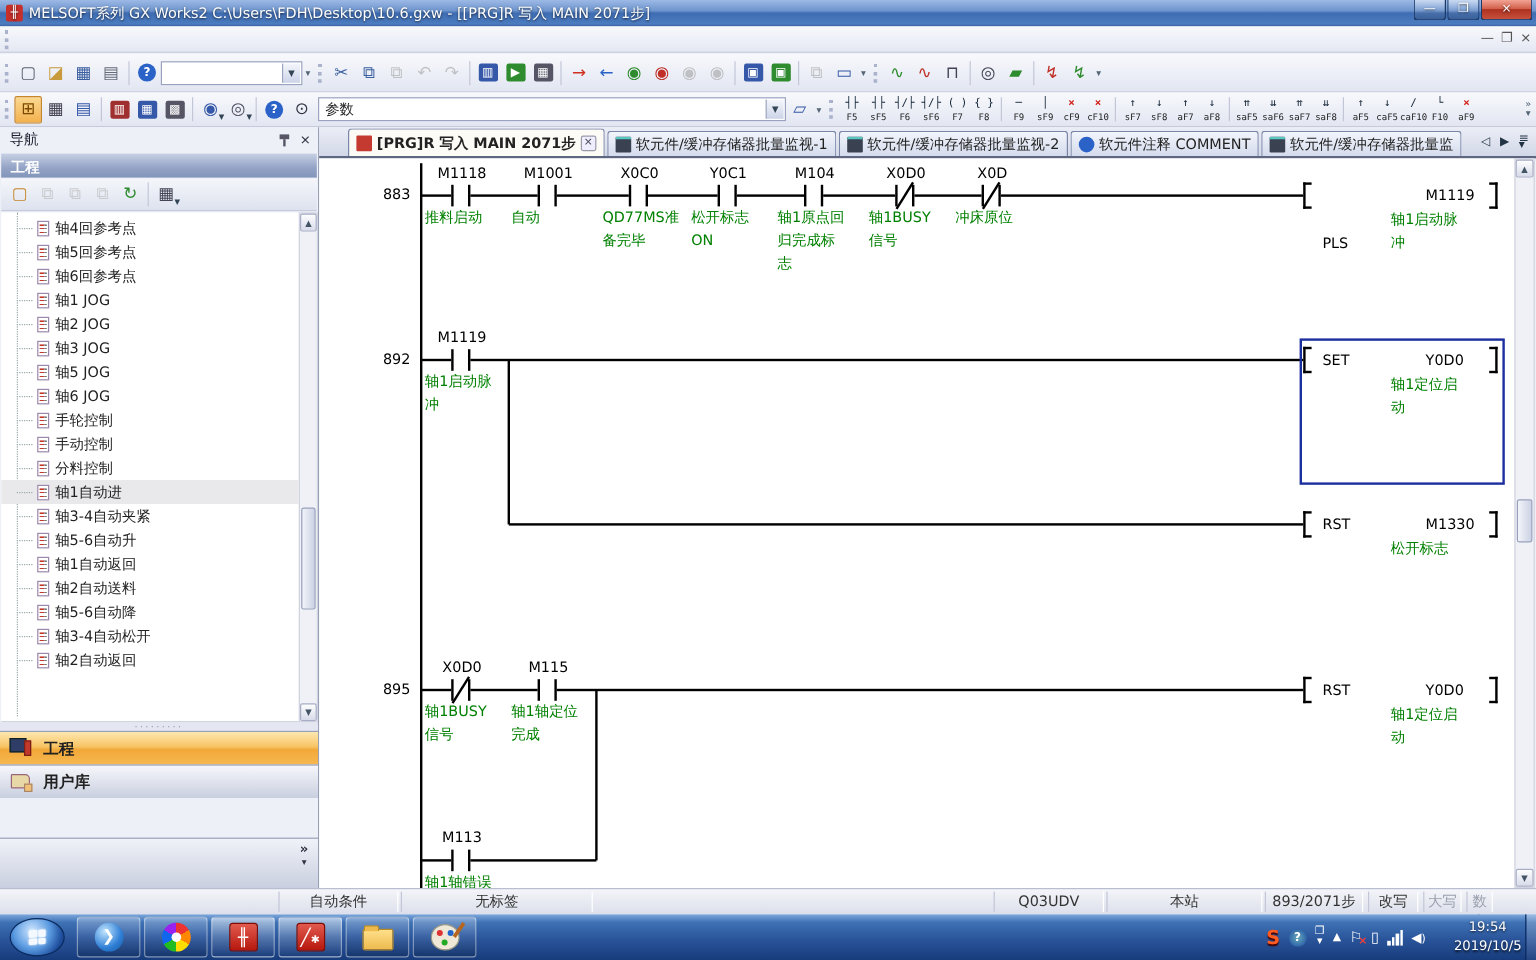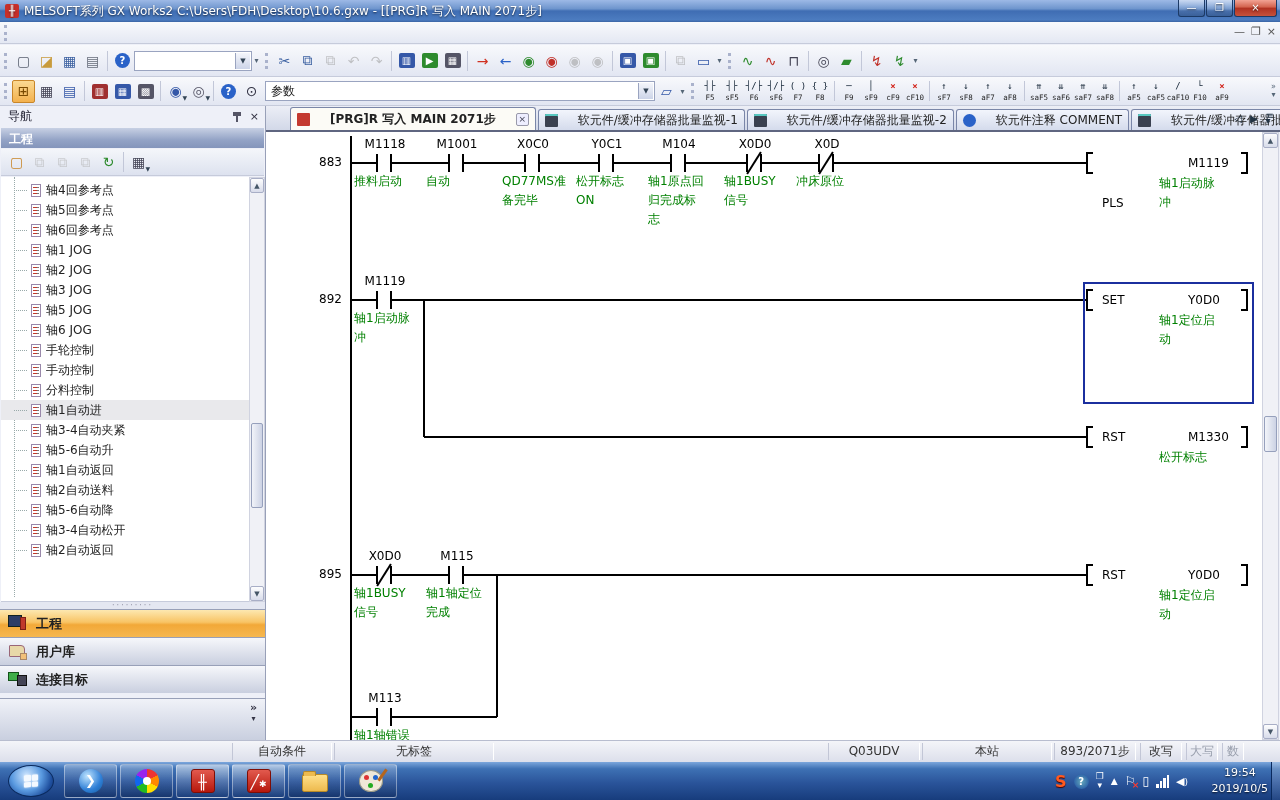--- a/index.html
+++ b/index.html
@@ -108,7 +108,7 @@
   .tabbar{position:absolute;left:266px;top:106px;right:0;height:26px;display:flex;align-items:flex-end;
     padding-left:24px;background:linear-gradient(#eceef6,#d2d8e8);border-bottom:2px solid #5f6680;}
   .tab{height:21px;margin-right:2px;border:1px solid #7a86a8;border-bottom:none;border-radius:3px 3px 0 0;
-    background:linear-gradient(#f2f5fc,#d4dbec);display:flex;align-items:center;gap:20px;padding:0 6px;
+    background:linear-gradient(#f2f5fc,#d4dbec);display:flex;align-items:center;gap:4px;padding:0 6px;
     white-space:nowrap;overflow:hidden;flex:none;}
   .tab.active{background:#fcfbf6;font-weight:bold;height:23px;}
   .tab-ic{width:13px;height:13px;flex:none;border-radius:1px;text-align:center;line-height:13px;font-size:8px;color:#fff;}

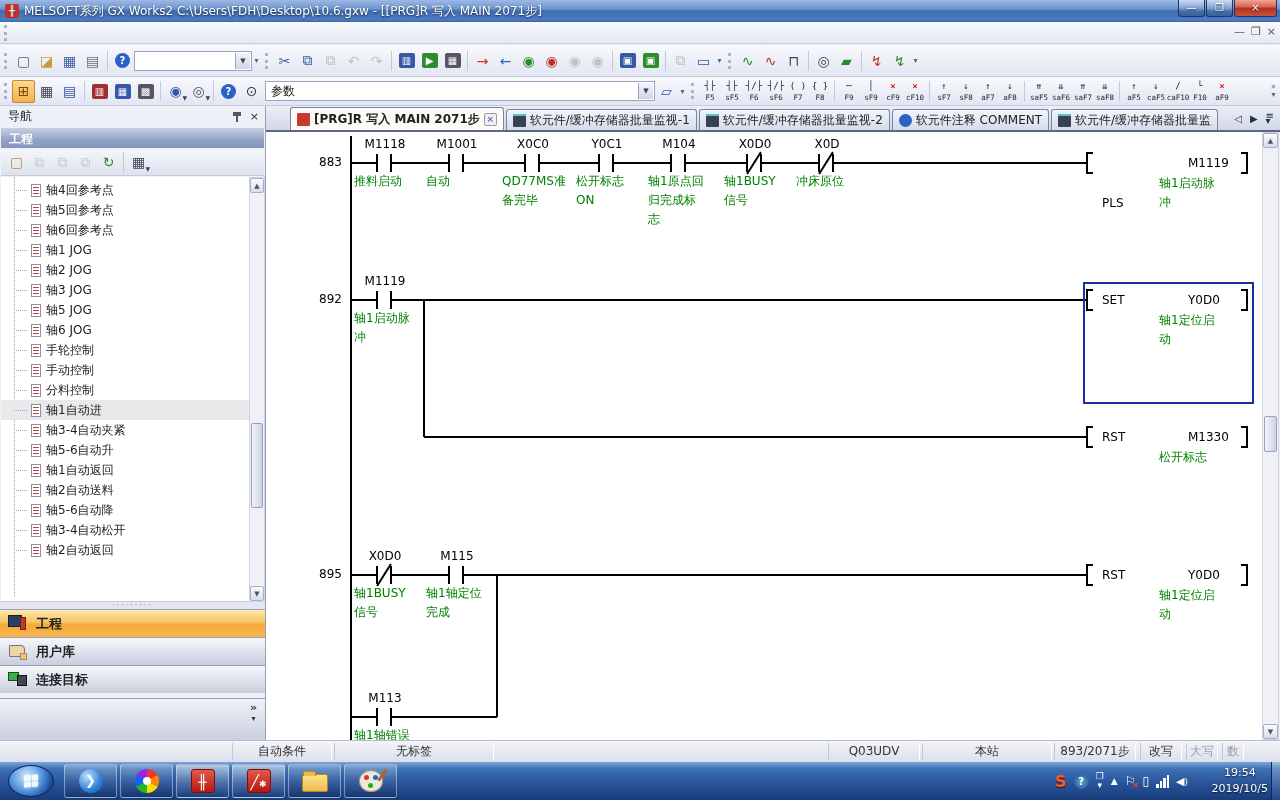--- a/index.html
+++ b/index.html
@@ -600,13 +600,6 @@
         </span>
       <span>用户库</span>
     </div>
-    <div class="navbtn normal" style="top:559px;">
-      <span class="nb-ic">
-          <span class="mon1"></span>
-          <span class="mon2"></span>
-        </span>
-      <span>连接目标</span>
-    </div>
     <div class="nav-corner">
       <div class="mm"><span>»</span><br><span style="font-size:8px">▾</span></div>
     </div>

